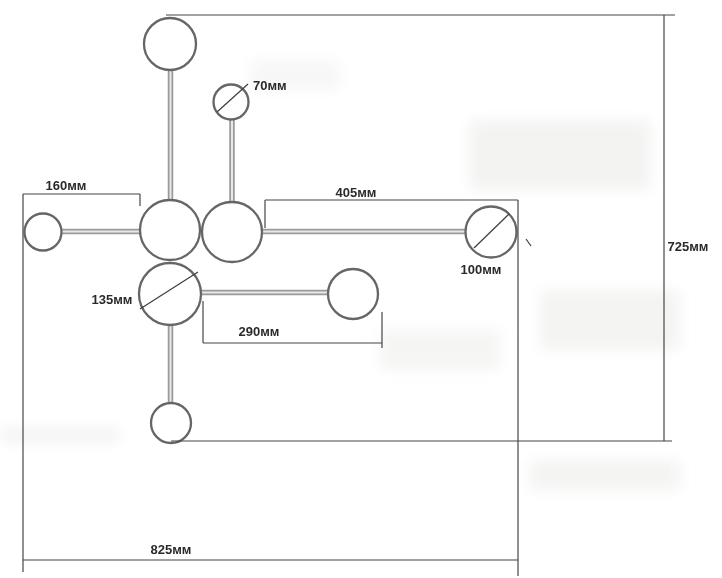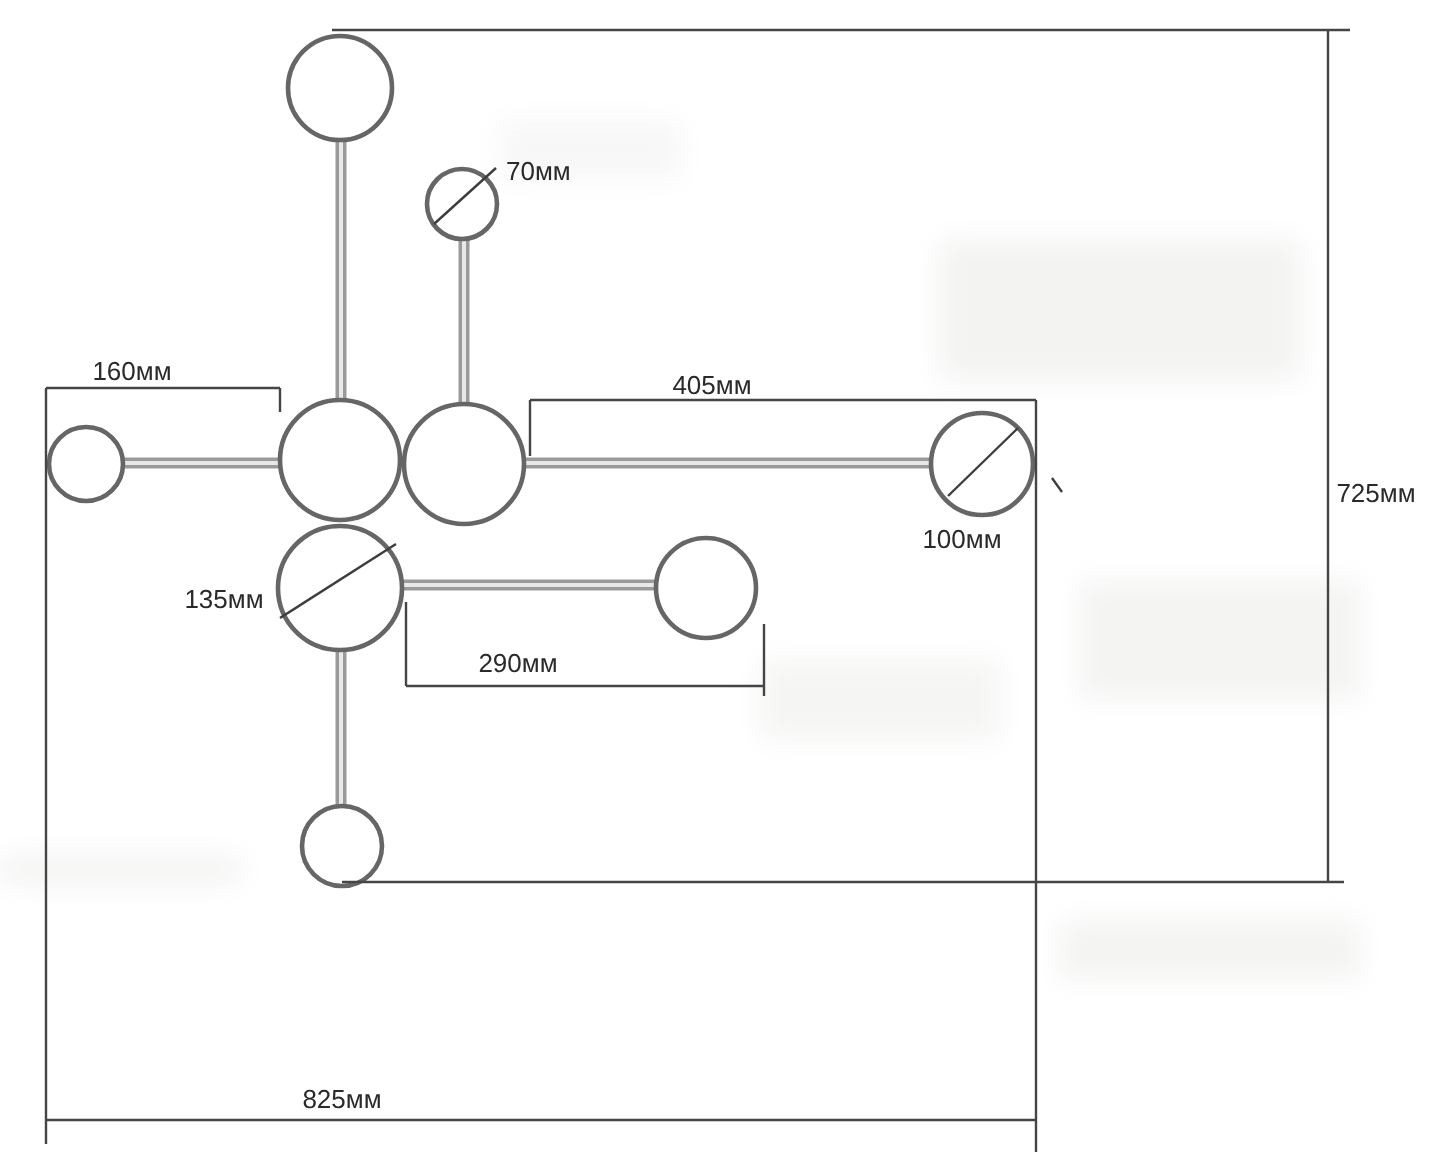--- a/index.html
+++ b/index.html
@@ -14,6 +14,7 @@
     height: 578px;
     background: #ffffff;
     overflow: hidden;
+    font-weight: bold;
   }
   .canvas svg {
     position: absolute;

